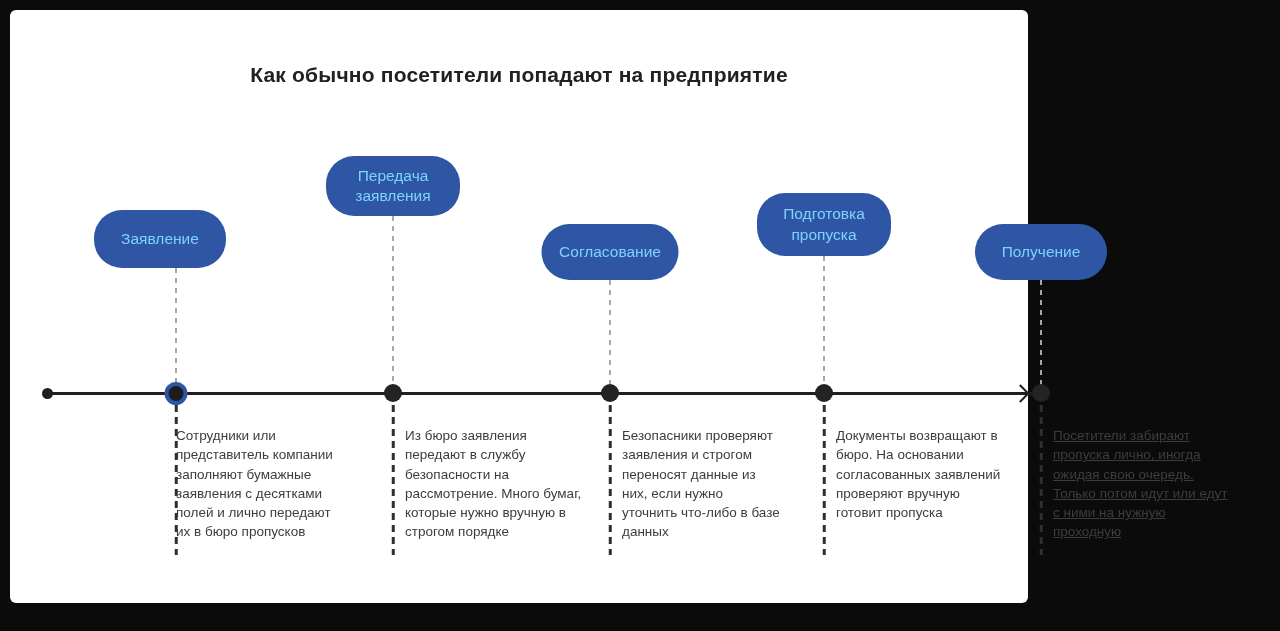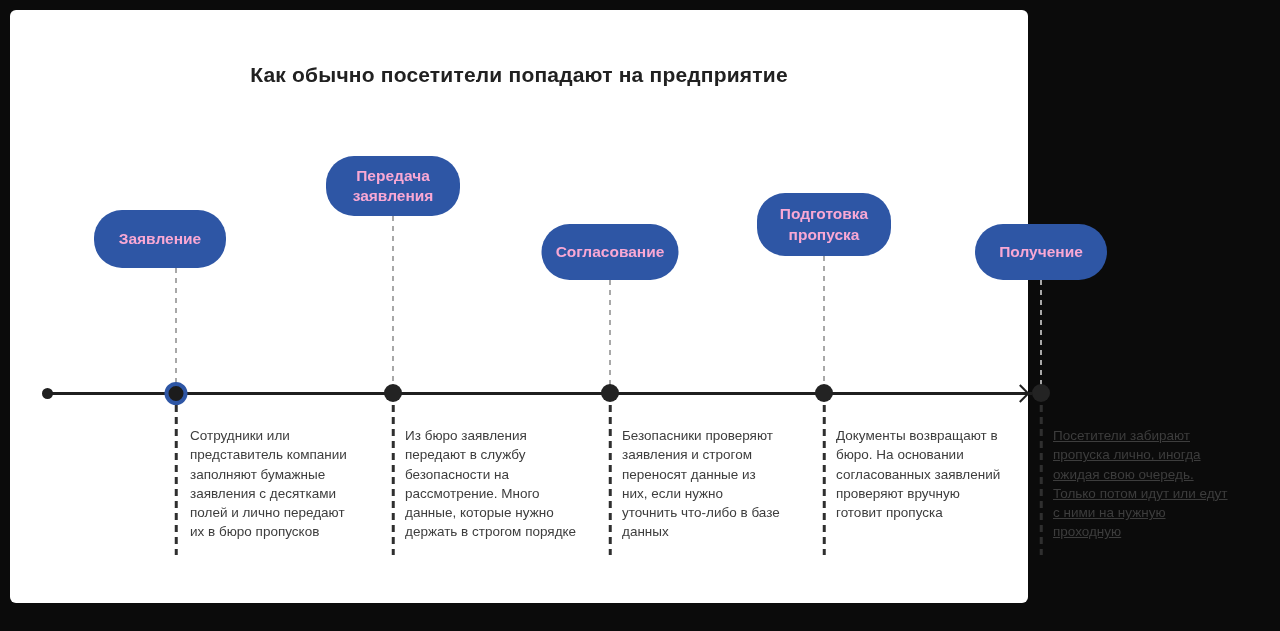--- a/index.html
+++ b/index.html
@@ -53,9 +53,9 @@
     transform: translateX(-50%);
     background: #2e56a5;
     border-radius: 28px;
-    color: #f9a8d4;
+    color: #7dd3fc;
     font-size: 15.5px;
-    font-weight: 700;
+    font-weight: 400;
     line-height: 1.3;
     display: flex;
     align-items: center;

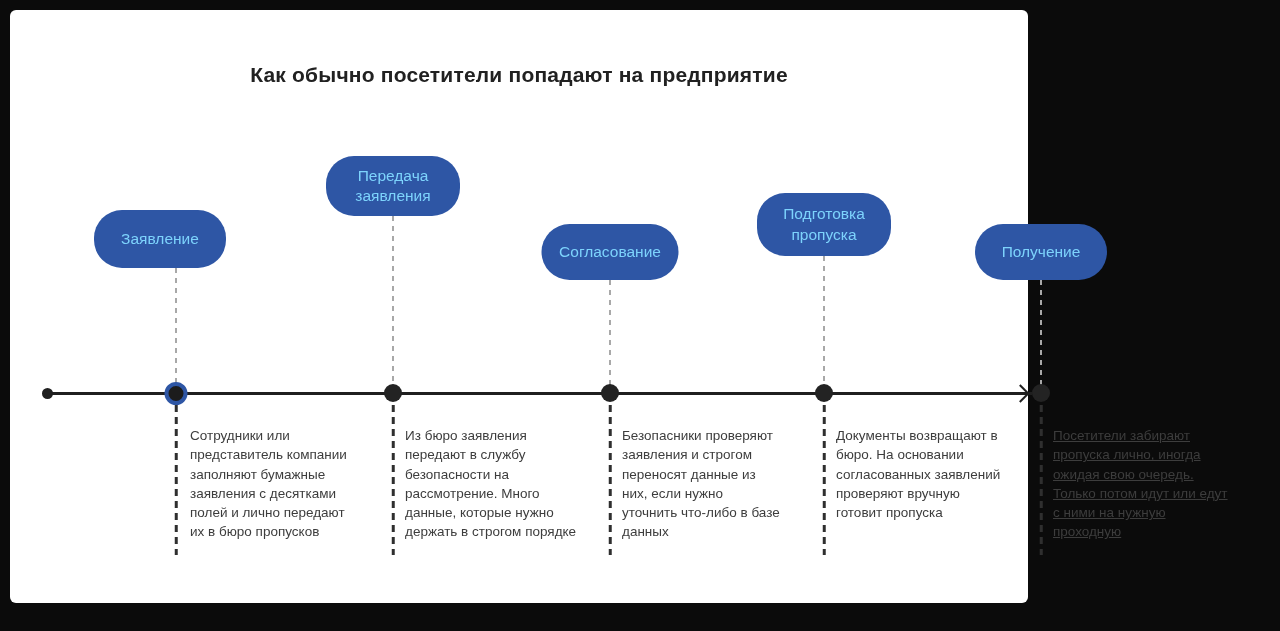--- a/index.html
+++ b/index.html
@@ -122,7 +122,7 @@
   .s4 .dot { left: 814px; }
   .s5 .dot { left: 1031px; }
 
-  .s1 .desc { left: 180px; width: 170px; }
+  .s1 .desc { left: 166px; width: 170px; }
   .s2 .desc { left: 395px; width: 182px; }
   .s3 .desc { left: 612px; width: 158px; }
   .s4 .desc { left: 826px; width: 168px; }

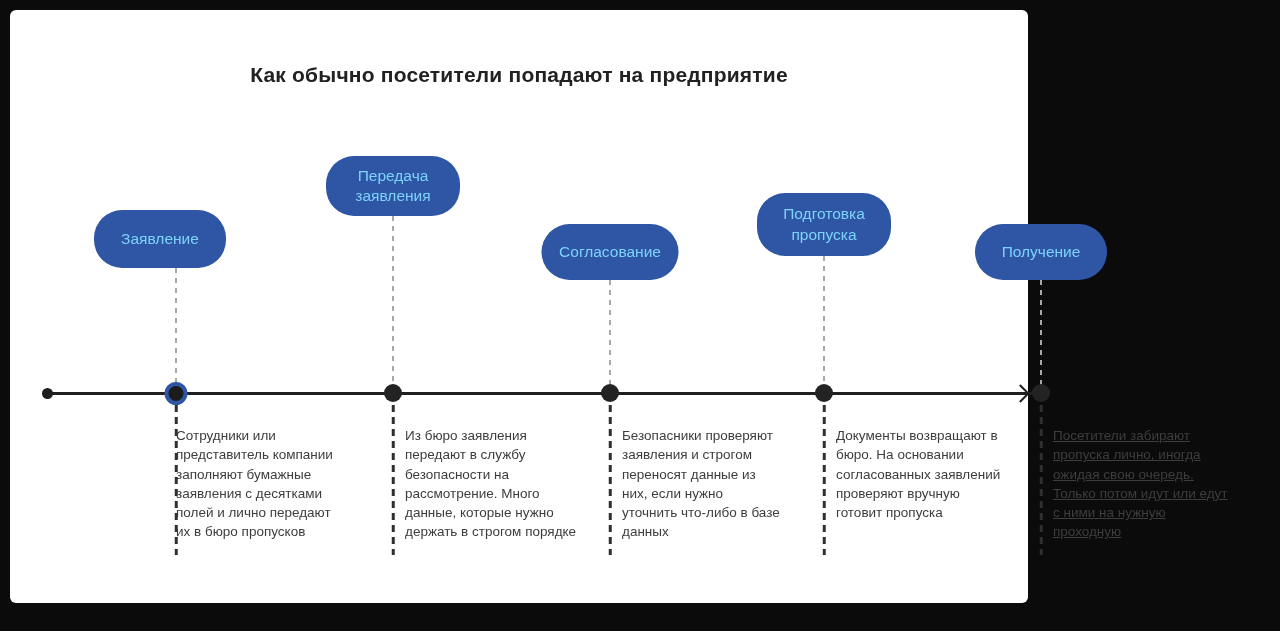--- a/index.html
+++ b/index.html
@@ -156,7 +156,7 @@
       <span>Передача заявления</span>
     </div>
     <div class="dot"></div>
-    <div class="desc">Из бюро заявления передают в службу безопасности на рассмотрение. Много данные, которые нужно держать в строгом порядке</div>
+    <div class="desc">Из бюро заявления передают в службу безопасности на рассмотрение. Много бумаг, которые нужно вручную в строгом порядке</div>
   </div>
 
   <div class="stage s3">

